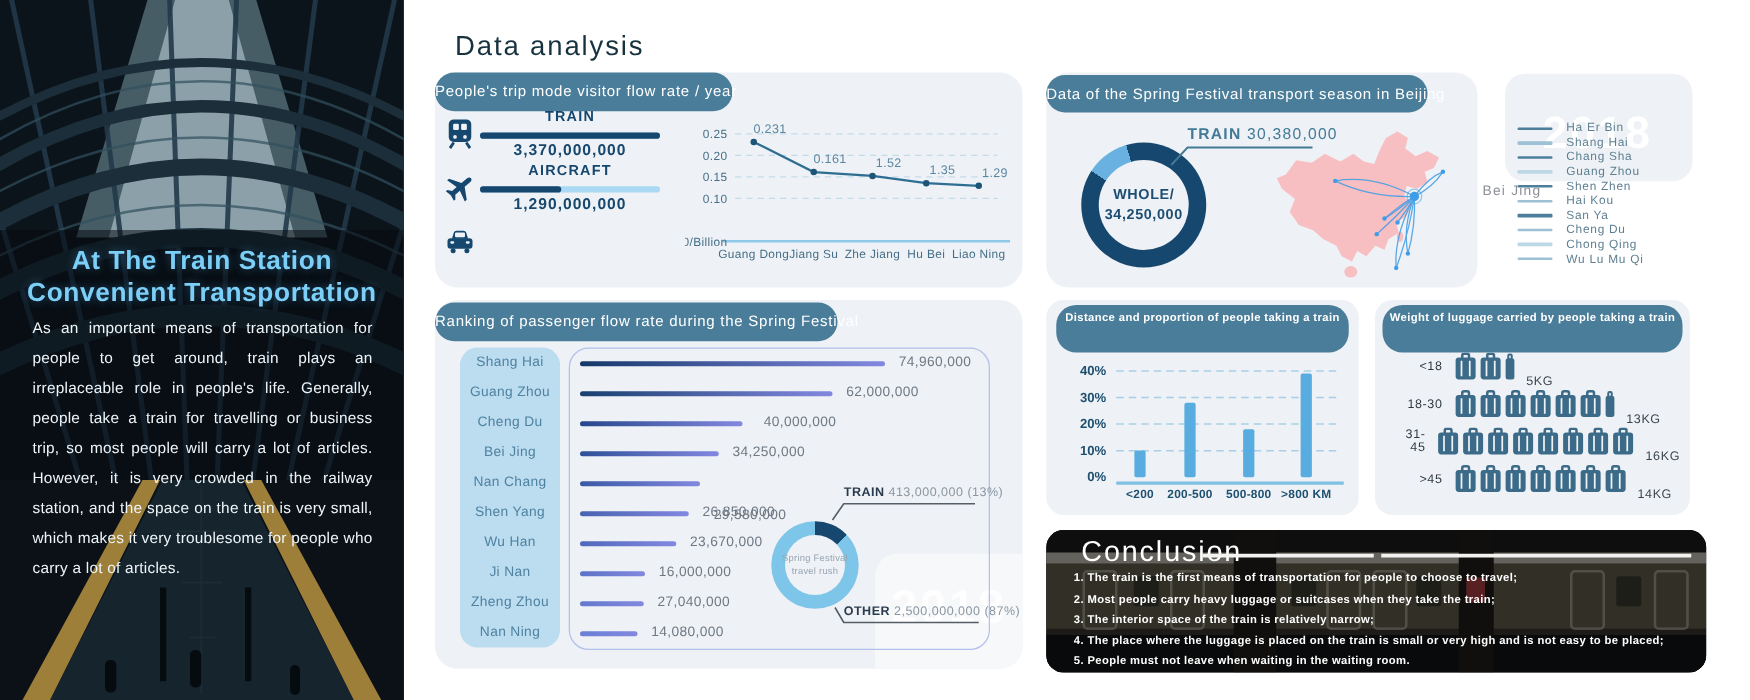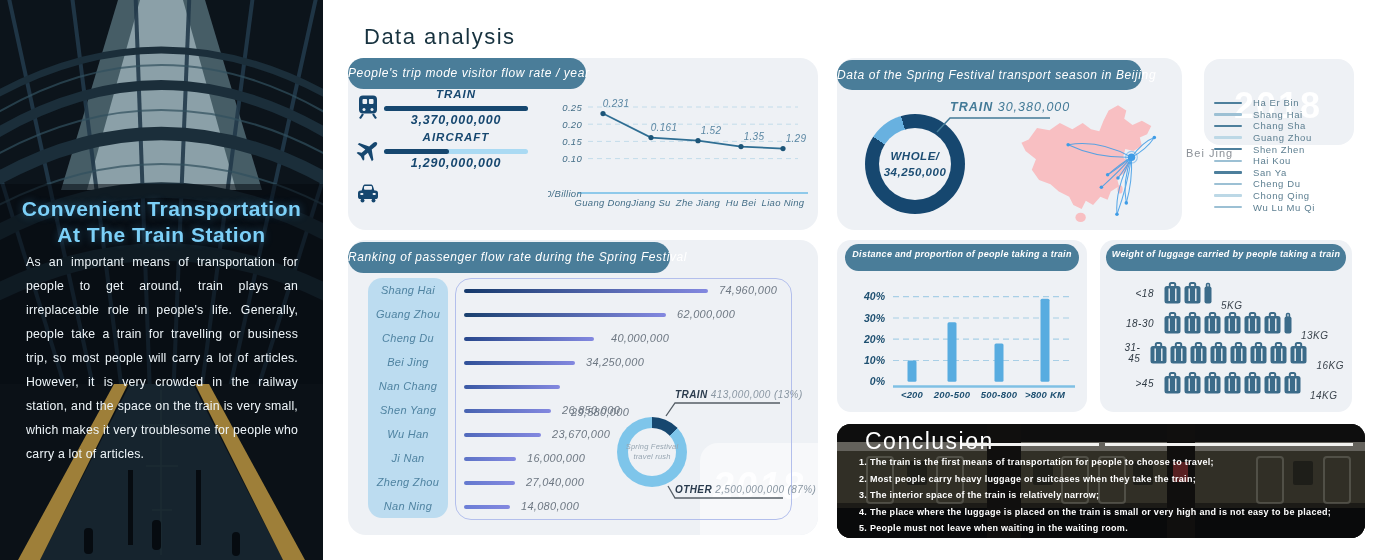--- a/index.html
+++ b/index.html
@@ -14,7 +14,7 @@
   .lp-par{position:absolute;left:26px;top:250px;width:272px;color:#eef5f9;font-size:12.3px;
           line-height:24px;text-align:justify;letter-spacing:.2px;}
   
-  .card{position:absolute;background:#eef1f5;border-radius:18px;font-style:italic;}
+  .card{position:absolute;background:#eef1f5;border-radius:18px;}
   .pill{position:absolute;background:#4a7d99;color:#fff;border-radius:16px;text-align:center;
         letter-spacing:.6px;white-space:nowrap;}
   .pill.big{height:31px;line-height:31px;font-size:12px;}

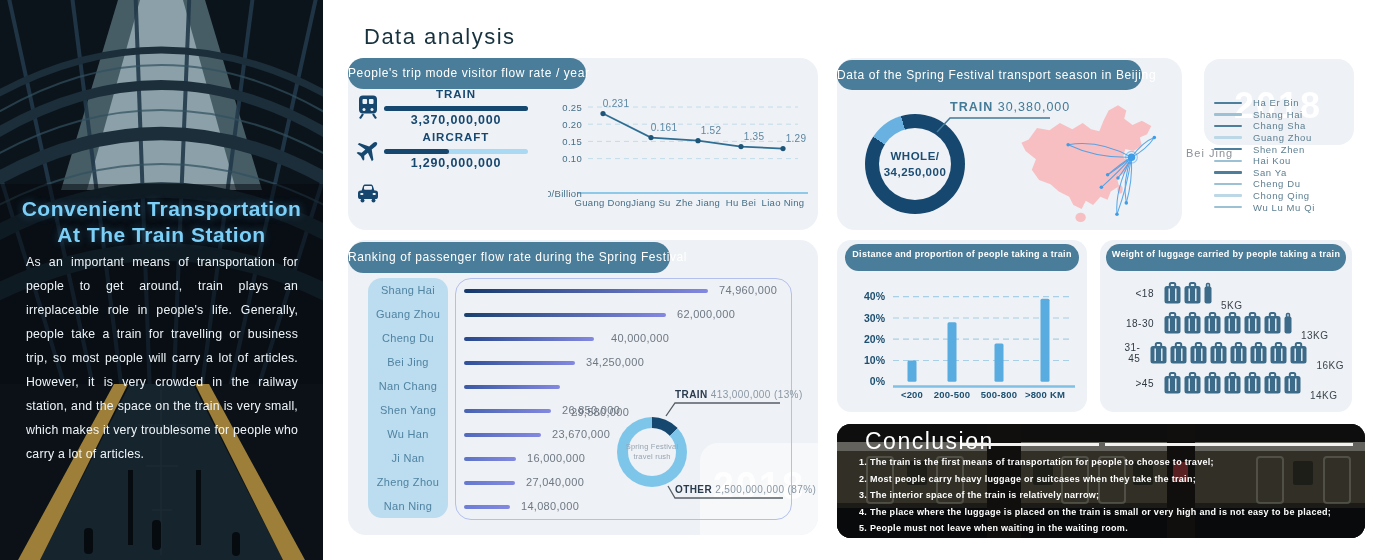--- a/index.html
+++ b/index.html
@@ -160,8 +160,8 @@
       </g>
     </svg>
     <div class="lp-title">
+      <div>At The Train Station</div>
       <div>Convenient Transportation</div>
-      <div>At The Train Station</div>
     </div>
     <div class="lp-par">As an important means of transportation for people to get around, train plays an irreplaceable role in people's life. Generally, people take a train for travelling or business trip, so most people will carry a lot of articles. However, it is very crowded in the railway station, and the space on the train is very small, which makes it very troublesome for people who carry a lot of articles.</div>
   </div>

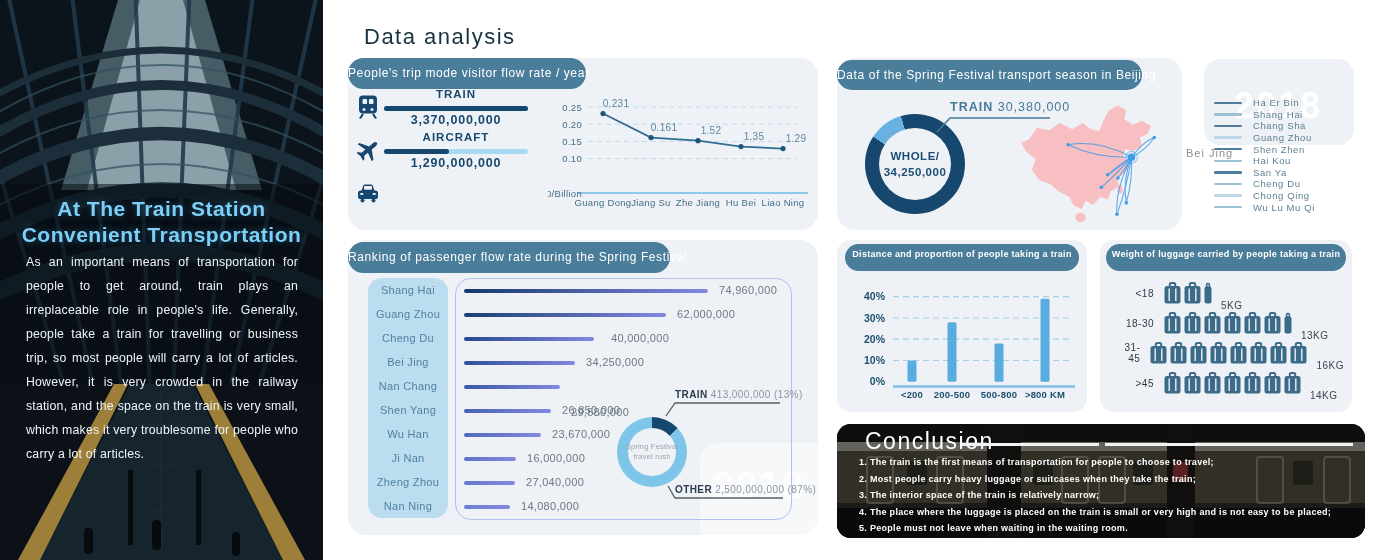--- a/index.html
+++ b/index.html
@@ -18,7 +18,7 @@
   .pill{position:absolute;background:#4a7d99;color:#fff;border-radius:16px;text-align:center;
         letter-spacing:.6px;white-space:nowrap;}
   .pill.big{height:31px;line-height:31px;font-size:12px;}
-  .pill.small{height:27px;line-height:21px;font-size:9px;font-weight:bold;letter-spacing:.3px;}
+  .pill.small{height:38px;line-height:21px;font-size:9px;font-weight:bold;letter-spacing:.3px;}
   #page-heading{position:absolute;left:364px;top:24px;font-size:22px;color:#17323f;letter-spacing:1.5px;}
   
   #trip-card{left:348px;top:58px;width:470px;height:172px;}

